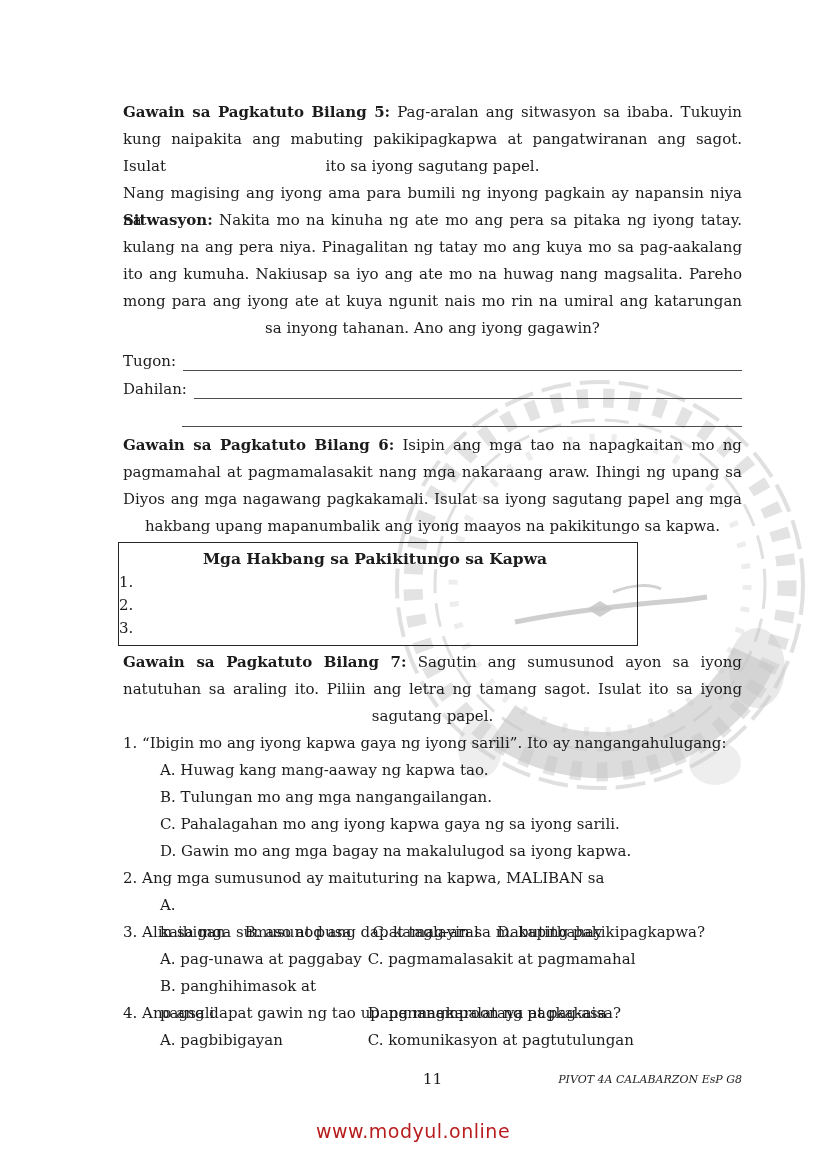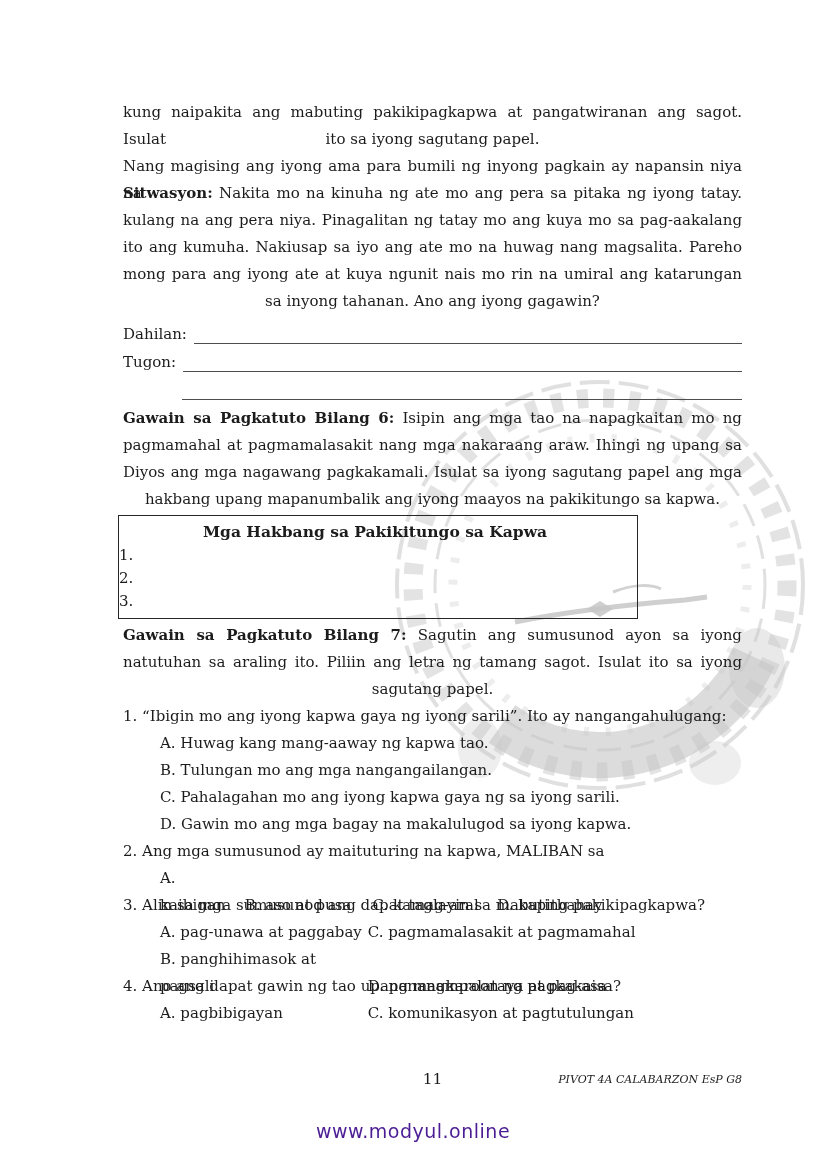--- a/index.html
+++ b/index.html
@@ -76,6 +76,7 @@
   <div class="content">
 
     <div>
+      <div class="jline"><b>Gawain sa Pagkatuto Bilang 5:</b> <span>Pag-aralan ang sitwasyon sa ibaba. Tukuyin</span></div>
       <div class="jline">kung naipakita ang mabuting pakikipagkapwa at pangatwiranan ang sagot. Isulat</div>
       <div class="lline">ito sa iyong sagutang papel.</div>
     </div>

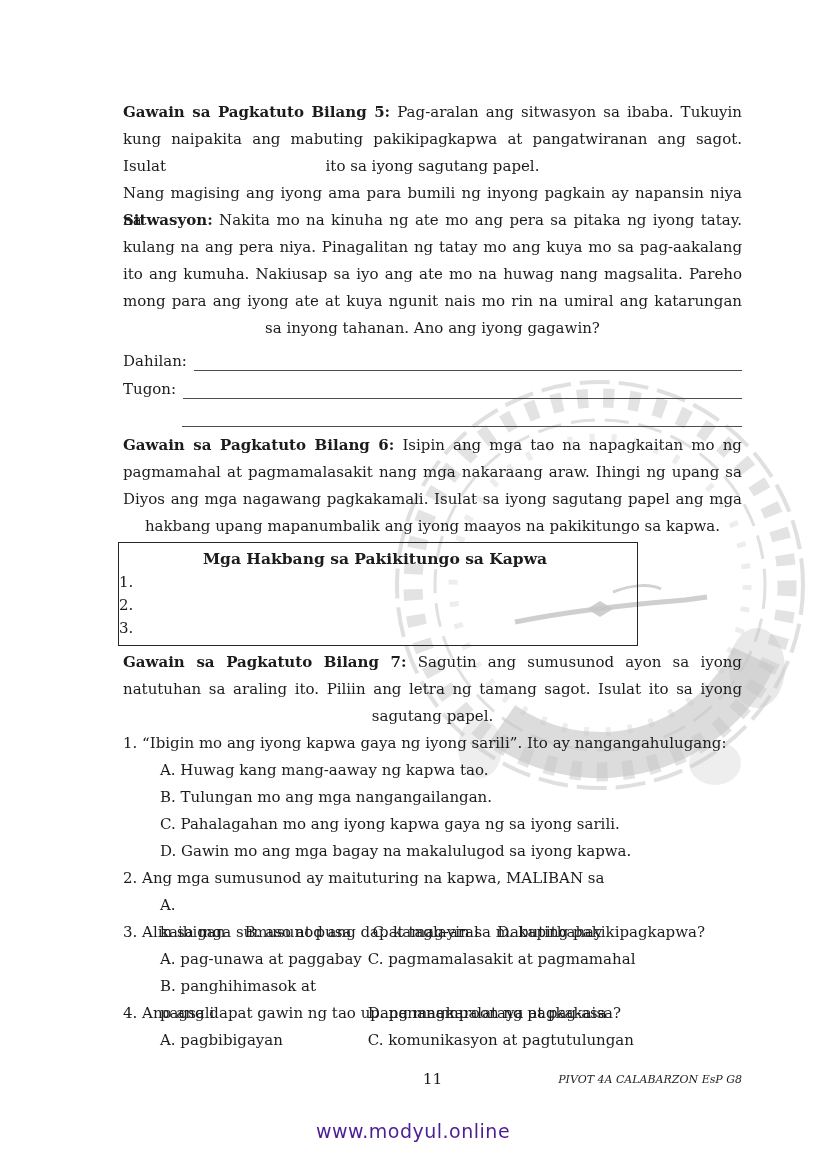--- a/index.html
+++ b/index.html
@@ -92,11 +92,11 @@
 
     <div class="answers">
       <div class="ans-row">
-        <span>Dahilan:</span>
+        <span>Tugon:</span>
         <div class="rule"></div>
       </div>
       <div class="ans-row">
-        <span>Tugon:</span>
+        <span>Dahilan:</span>
         <div class="rule"></div>
       </div>
       <div class="rule-indent">

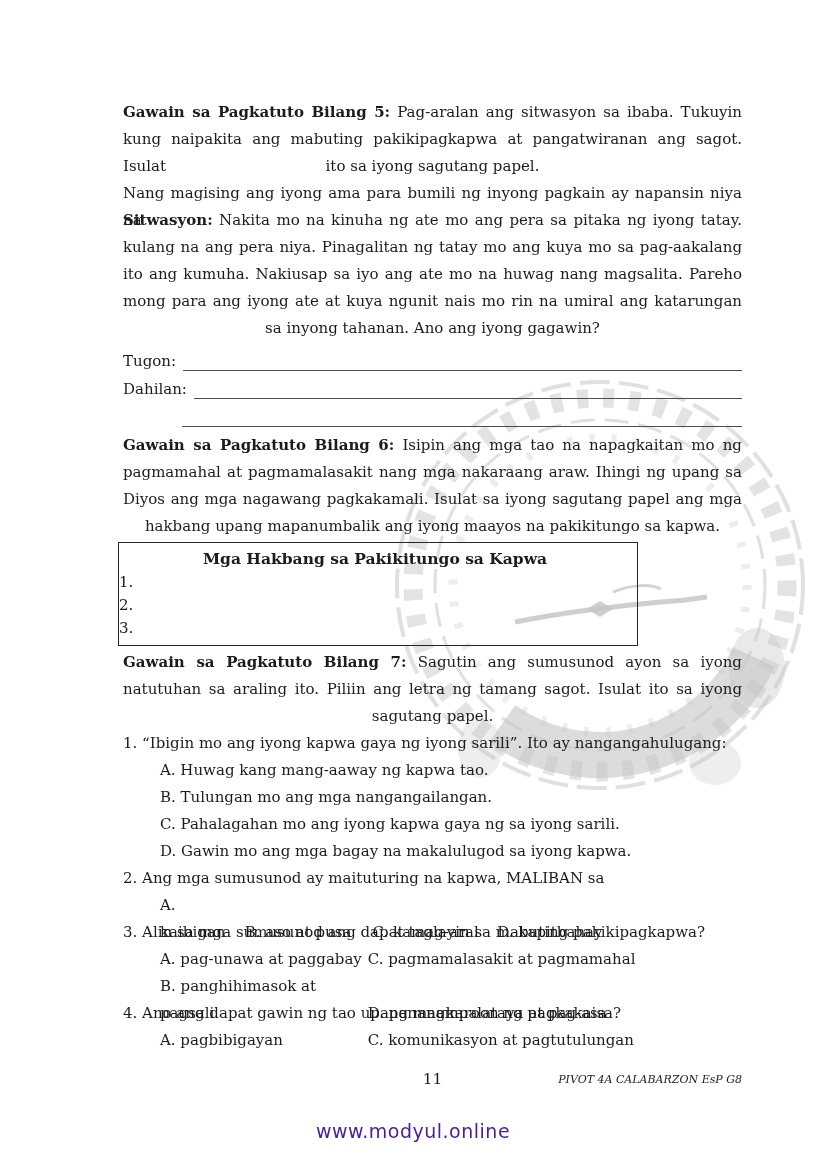--- a/index.html
+++ b/index.html
@@ -47,7 +47,7 @@
   .edition { position:absolute; right:0; font-style:italic; font-size:11px; }
   .site-watermark {
     position:absolute; left:0; right:0; top:1120px; text-align:center; z-index:1;
-    font-family:"DejaVu Sans", sans-serif; font-size:19px; color:#4c1d95; letter-spacing:0.5px;
+    font-family:"DejaVu Sans", sans-serif; font-size:19px; color:#b91c1c; letter-spacing:0.5px;
   }
 </style>
 </head>

